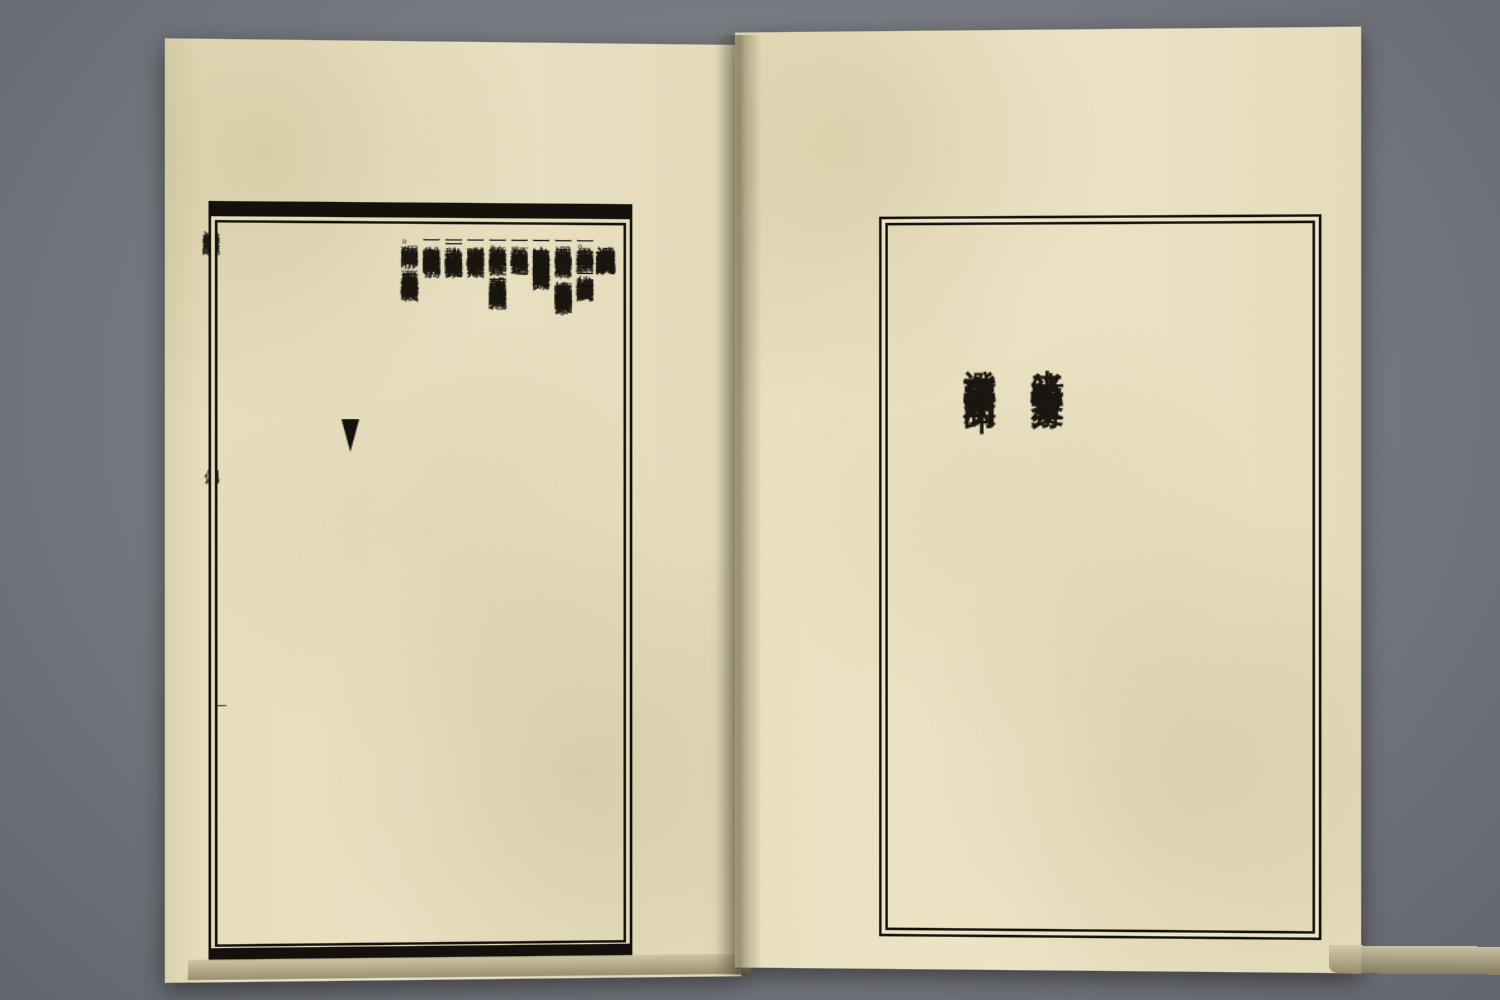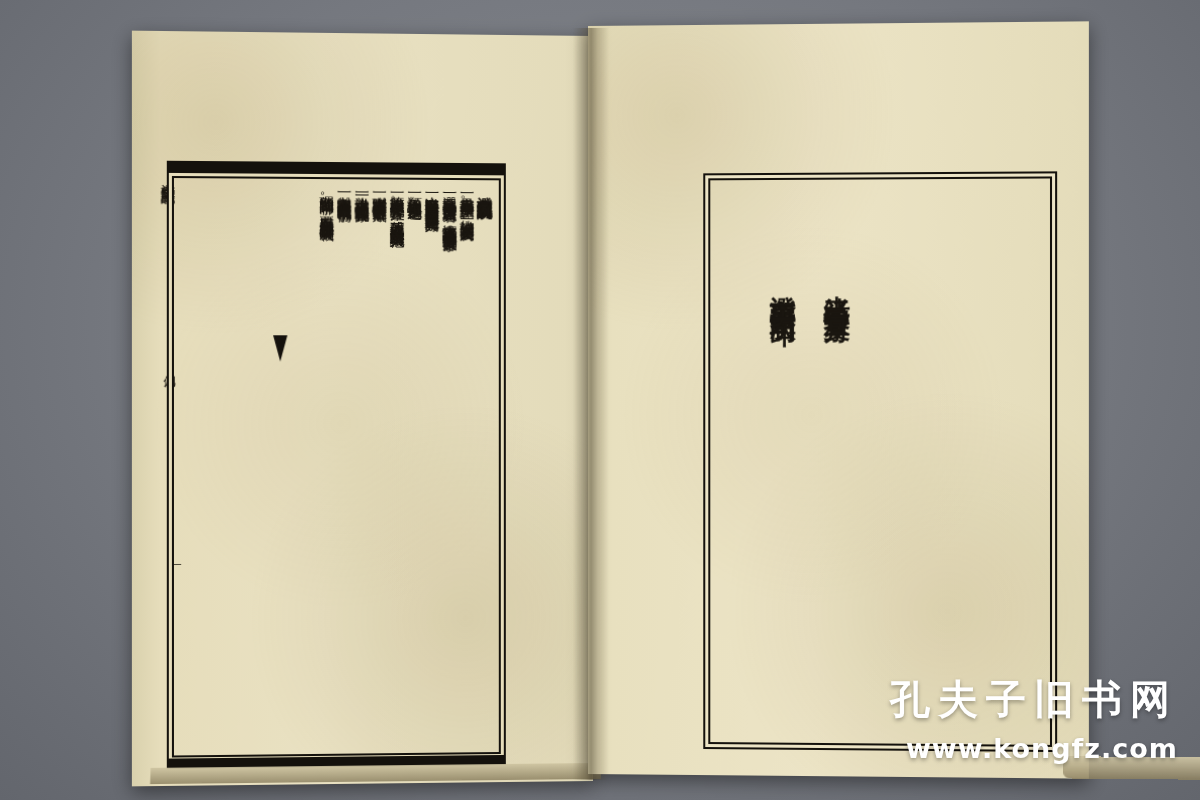--- a/index.html
+++ b/index.html
@@ -285,10 +285,6 @@
     <div class="gutter"></div>
   </div>
 
-  <div class="watermark">
-    <div class="wm-cn">孔夫子旧书网</div>
-    <div class="wm-url">www.kongfz.com</div>
-  </div>
 </div>
 
 </body></html>

